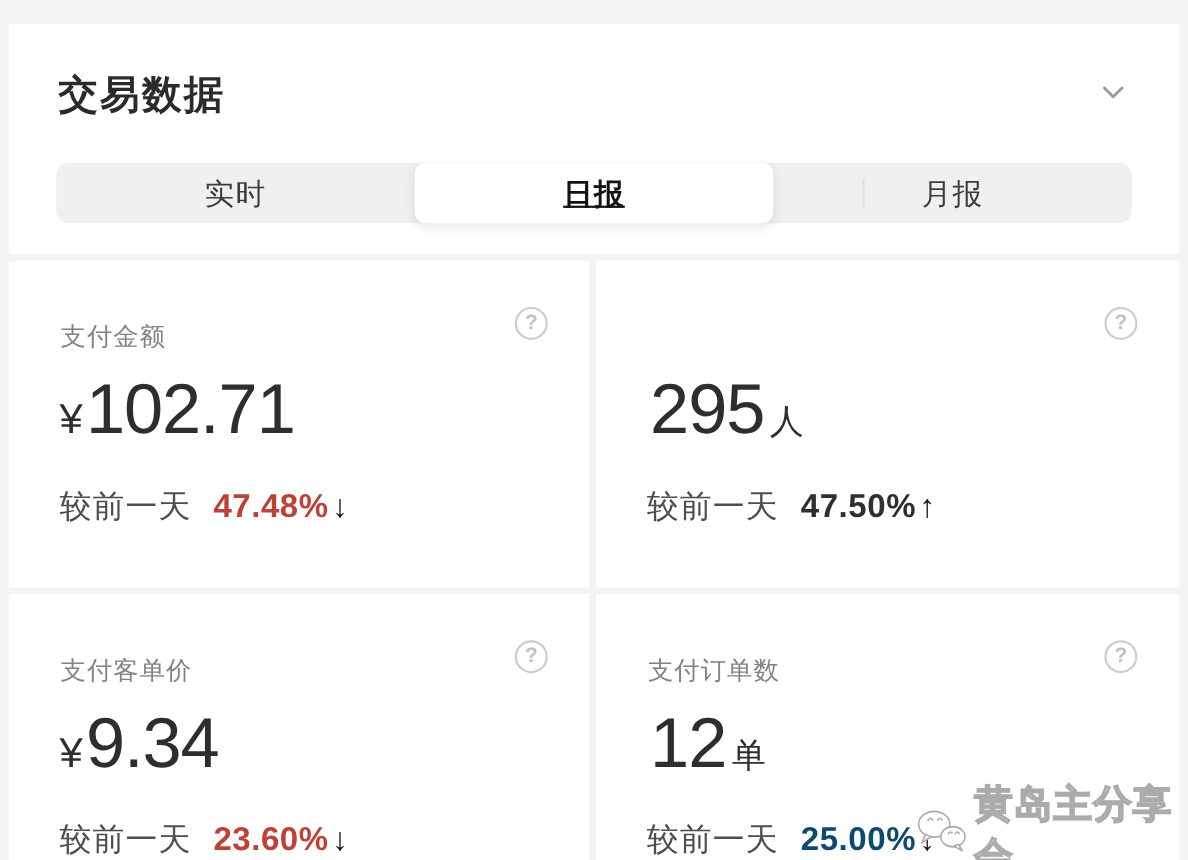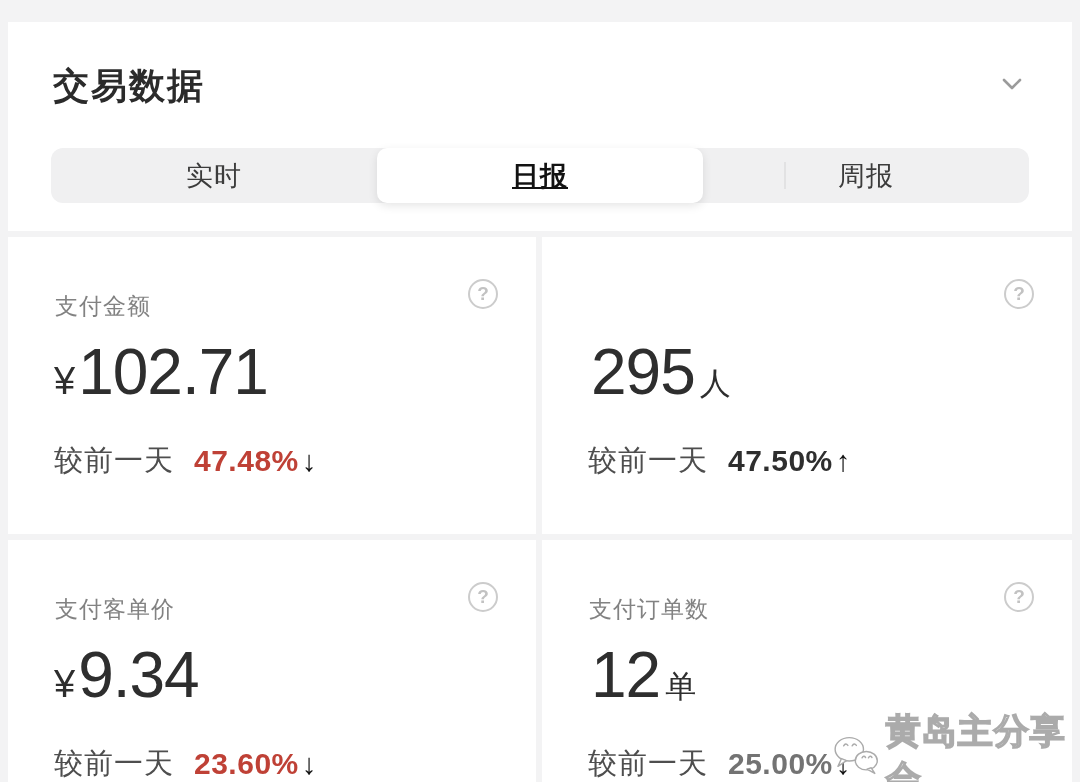--- a/index.html
+++ b/index.html
@@ -67,7 +67,6 @@
     <div class="tab-bar">
       <div class="tab">实时</div>
       <div class="tab selected">日报</div>
-      <div class="tab">周报</div>
       <div class="tab-divider"></div>
     </div>
   </div>

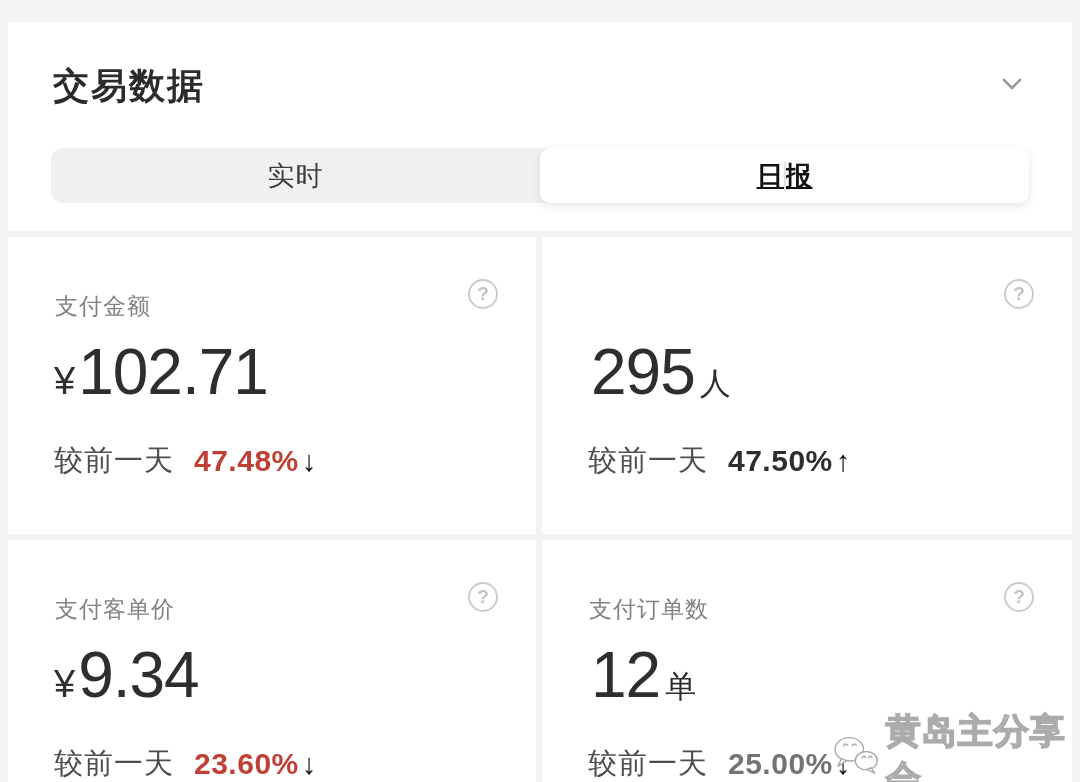--- a/index.html
+++ b/index.html
@@ -67,6 +67,7 @@
     <div class="tab-bar">
       <div class="tab">实时</div>
       <div class="tab selected">日报</div>
+      <div class="tab">月报</div>
       <div class="tab-divider"></div>
     </div>
   </div>

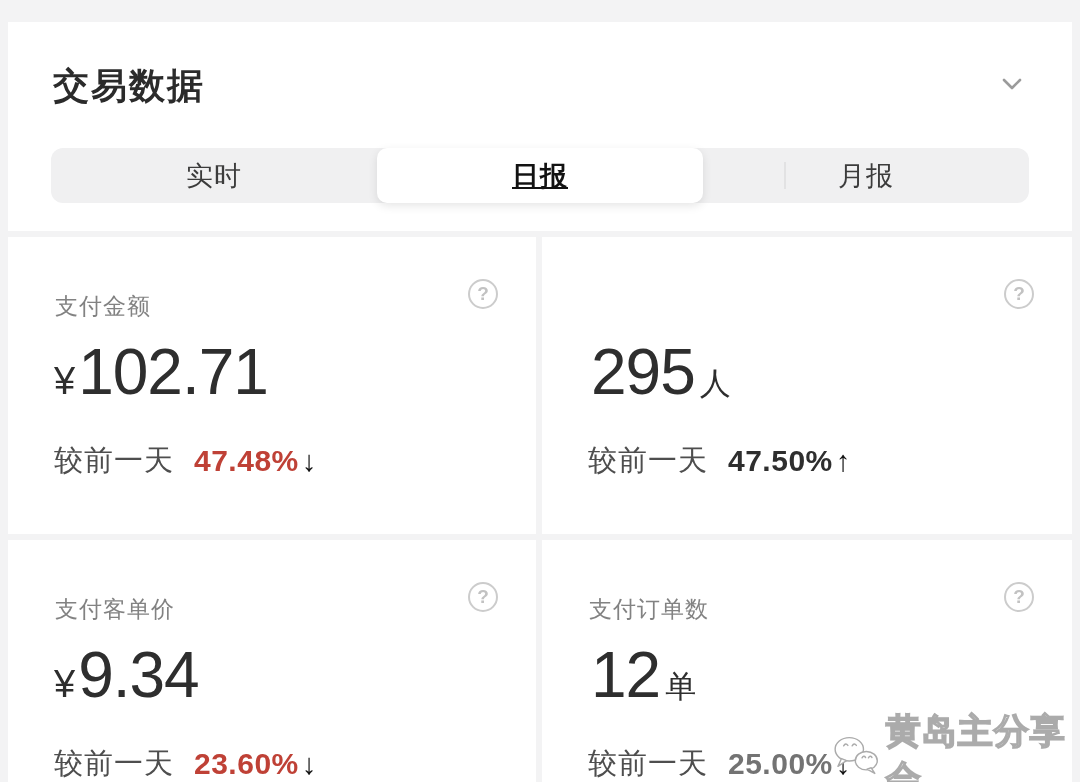--- a/index.html
+++ b/index.html
@@ -126,7 +126,7 @@
     </div>
     <div class="change-row">
       <span class="change-prefix">较前一天</span>
-      <span class="pct" style="color: #737373;">25.00%</span>
+      <span class="pct" style="color: #0c4a6e;">25.00%</span>
       <span class="arrow">↓</span>
     </div>
   </div>

